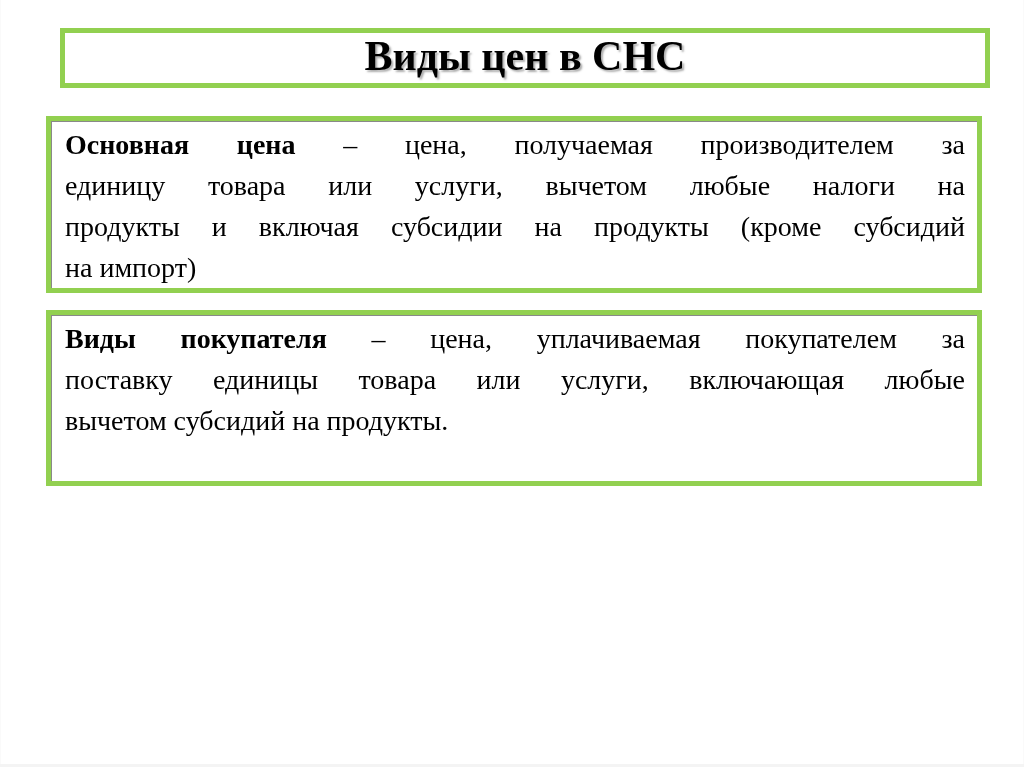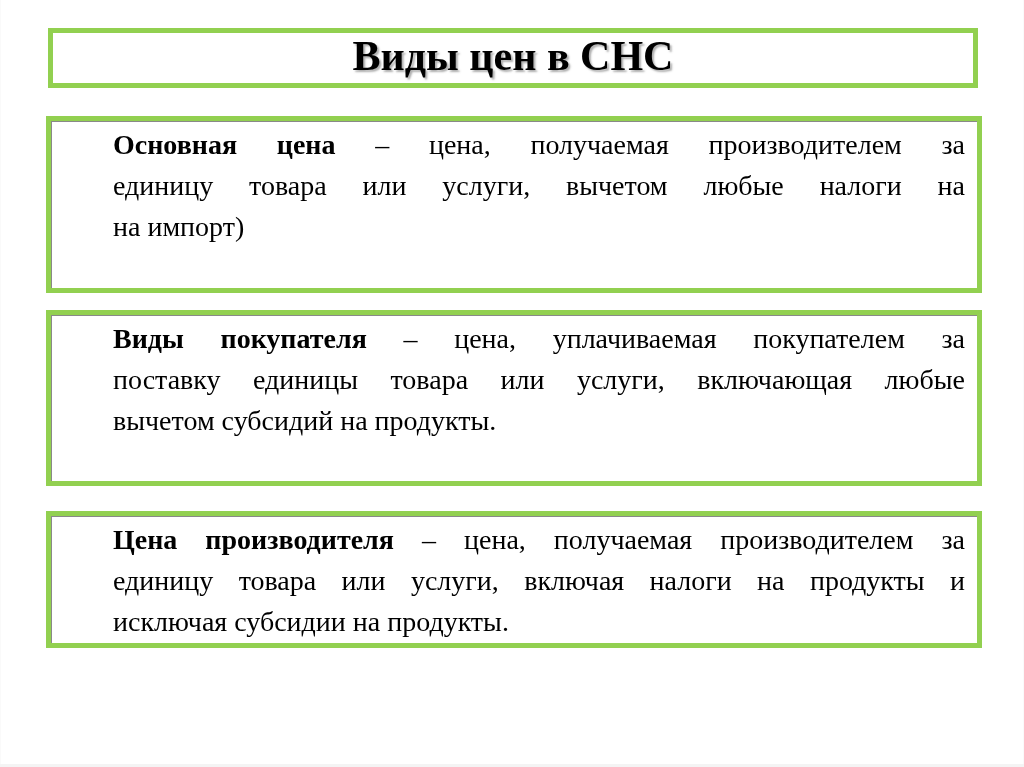--- a/index.html
+++ b/index.html
@@ -19,7 +19,7 @@
   }
   .title-box {
     position: absolute;
-    left: 48px;
+    left: 60px;
     top: 28px;
     width: 930px;
     height: 60px;

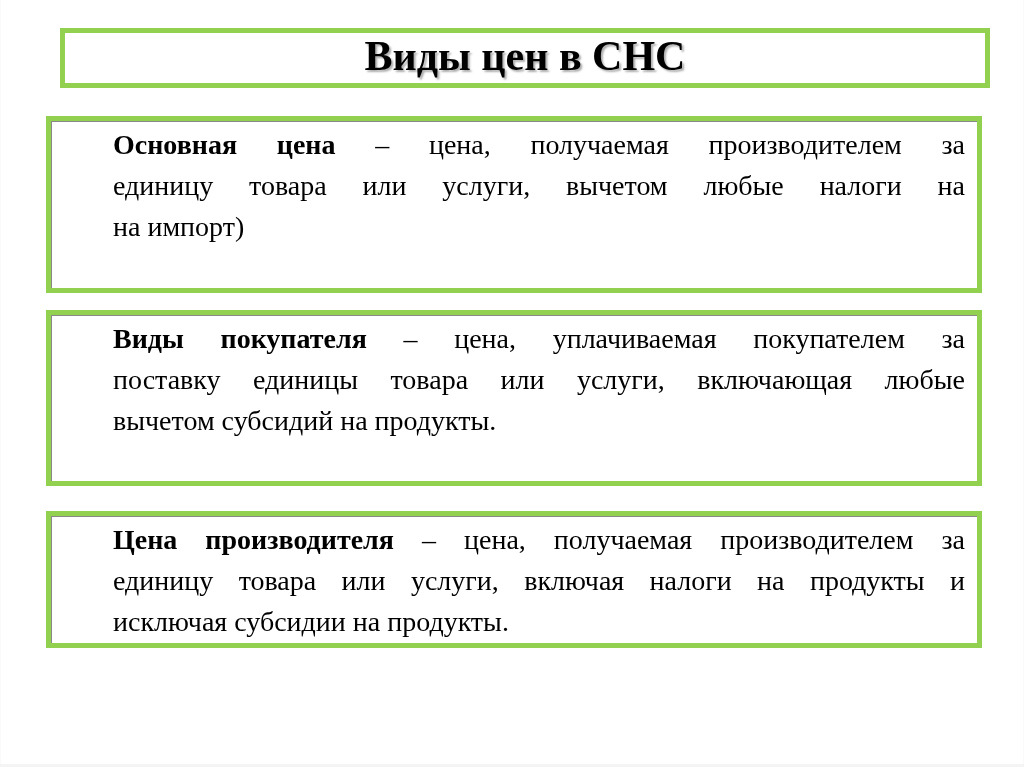--- a/index.html
+++ b/index.html
@@ -57,7 +57,6 @@
     text-align: justify;
     text-align-last: justify;
     white-space: normal;
-    margin-left: 48px;
   }
   .line.last {
     text-align: right;

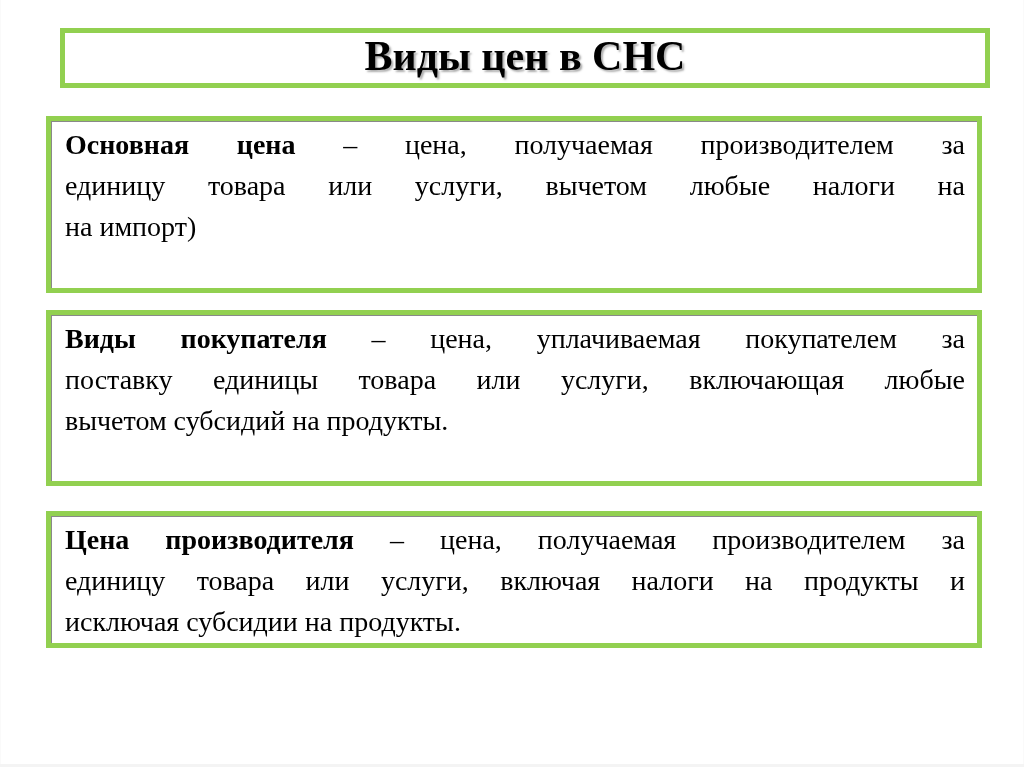--- a/index.html
+++ b/index.html
@@ -78,6 +78,7 @@
   <div class="def-box def-box-1">
     <div class="line"><span class="term">Основная цена</span> <span>– цена, получаемая производителем за</span></div>
     <div class="line">единицу товара или услуги, вычетом любые налоги на</div>
+    <div class="line">продукты и включая субсидии на продукты (кроме субсидий</div>
     <div class="line last">на импорт)</div>
   </div>
 

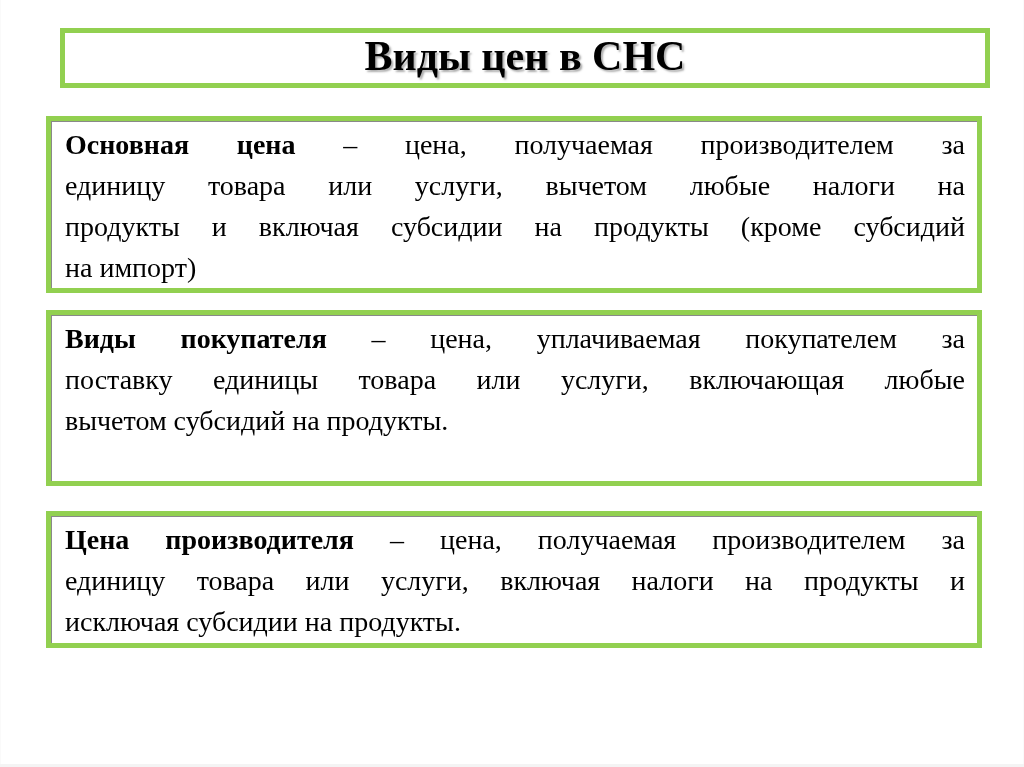--- a/index.html
+++ b/index.html
@@ -88,11 +88,6 @@
     <div class="line last">вычетом субсидий на продукты.</div>
   </div>
 
-  <div class="def-box def-box-3">
-    <div class="line"><span class="term">Цена производителя</span> <span>– цена, получаемая производителем за</span></div>
-    <div class="line">единицу товара или услуги, включая налоги на продукты и</div>
-    <div class="line last">исключая субсидии на продукты.</div>
-  </div>
 
 </div>
 

